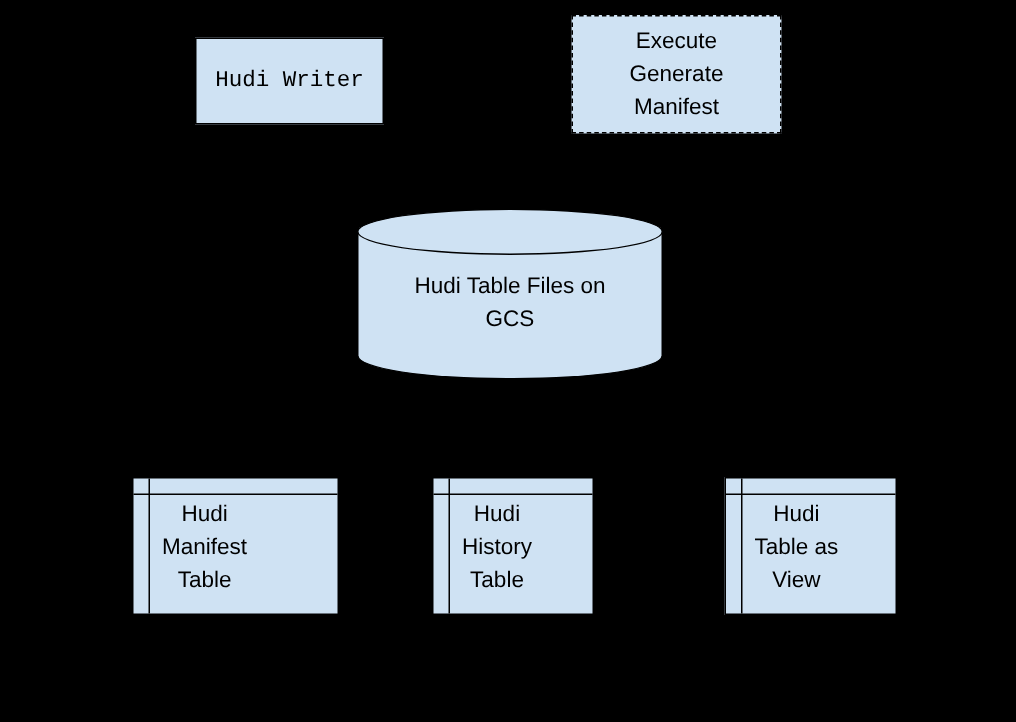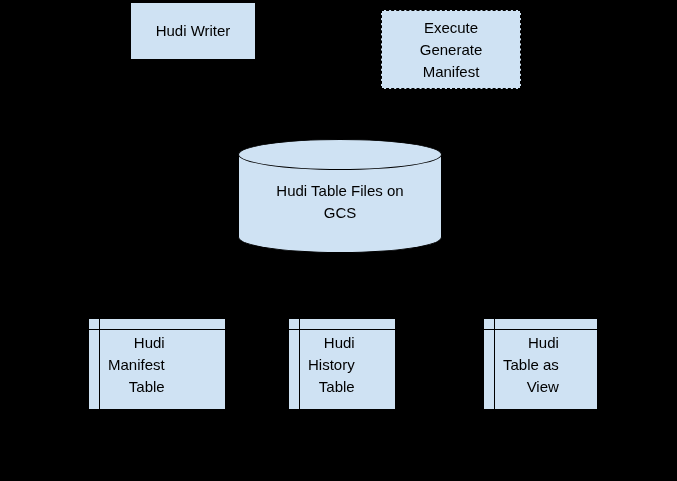--- a/index.html
+++ b/index.html
@@ -103,7 +103,7 @@
 
 <div id="canvas">
 
-  <div class="node rect-node" style="left:130px; top:2px; width:126px; height:58px;">
+  <div class="node rect-node" style="left:130px; top:25px; width:126px; height:58px;font-family:Liberation Mono, monospace;">
     <div class="label center-label">Hudi Writer</div>
   </div>
 

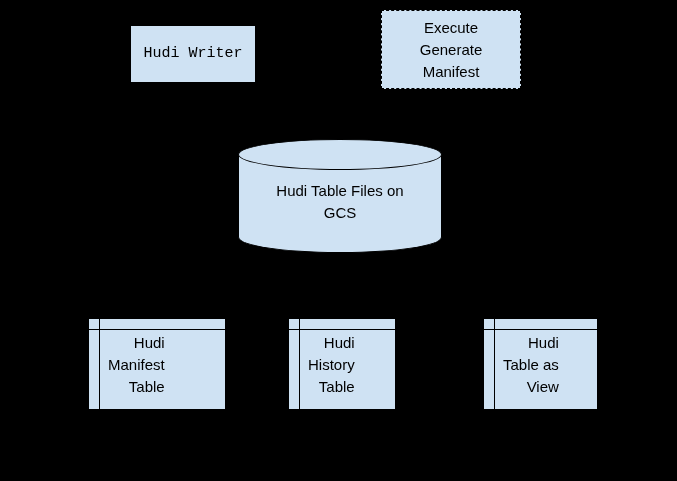--- a/index.html
+++ b/index.html
@@ -95,7 +95,7 @@
     position: absolute;
     left: 19px;
     top: 13px;
-    text-align: right;
+    text-align: center;
   }
 </style>
 </head>

